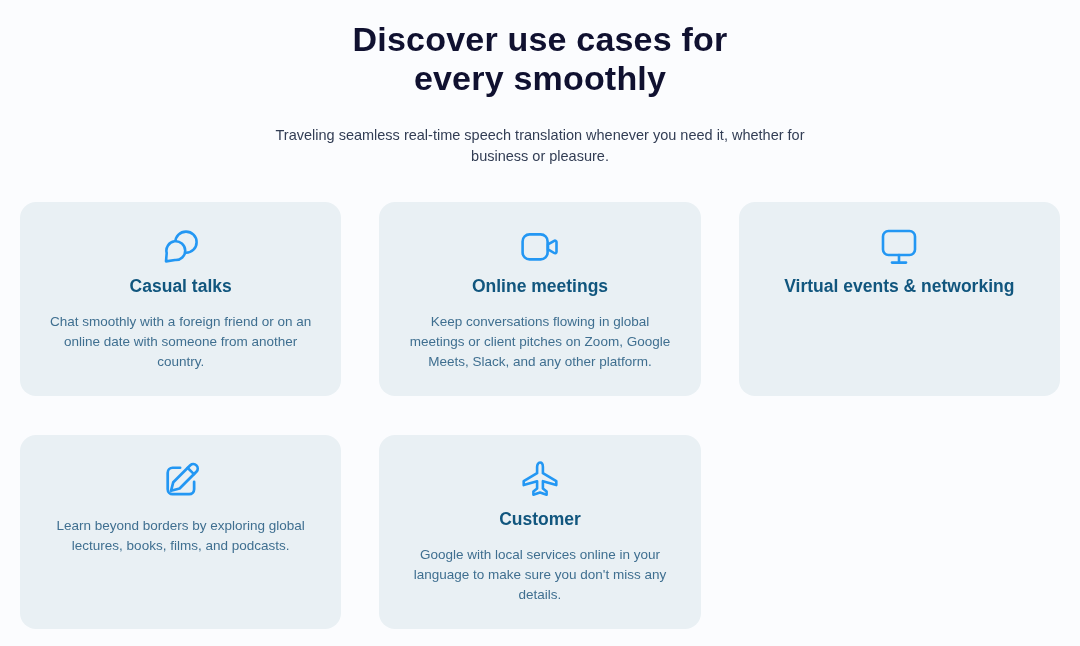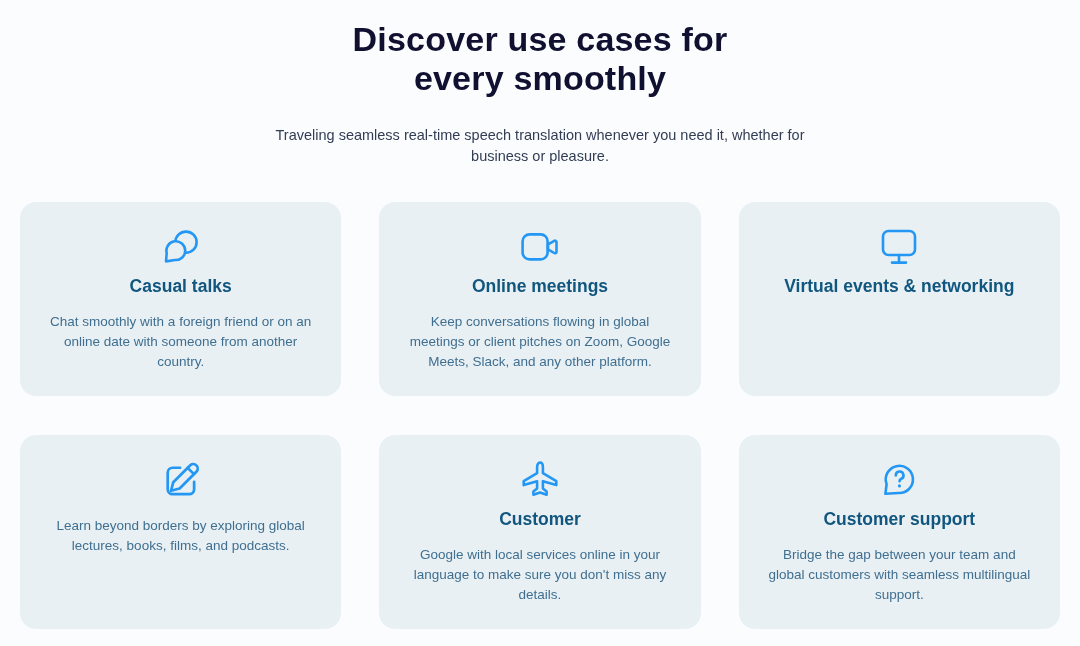--- a/index.html
+++ b/index.html
@@ -125,17 +125,6 @@
       <p>Google with local services online in your language to make sure you don't miss any details.</p>
     </article>
 
-    <article class="card">
-      <div class="icon-wrap">
-        <svg width="45" height="42" viewBox="0 0 45 42">
-          <path class="stroke" d="M9.6 25.2 A13.6 13.6 0 1 1 21.4 34 L8.4 34.8 Z"></path>
-          <path class="stroke" d="M18.8 16.4 a3.85 3.85 0 1 1 5.2 3.6 c-1.1 .45 -1.45 1.15 -1.45 2.3"></path>
-          <circle class="dot-fill" cx="22.45" cy="26.9" r="1.55"></circle>
-        </svg>
-      </div>
-      <h3>Customer support</h3>
-      <p>Bridge the gap between your team and global customers with seamless multilingual support.</p>
-    </article>
 
   </div>
 </main>

